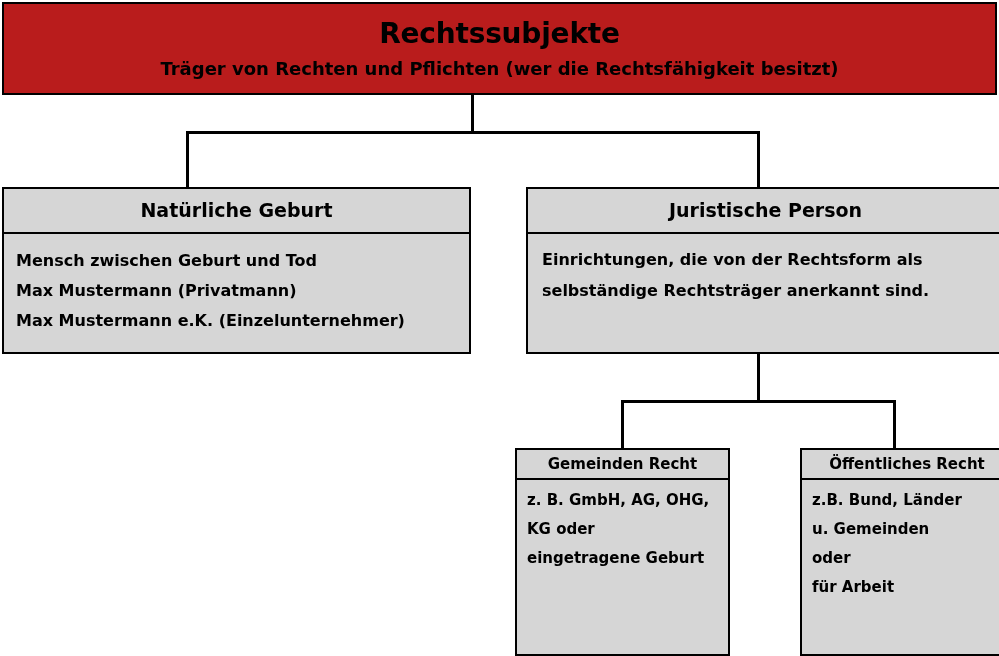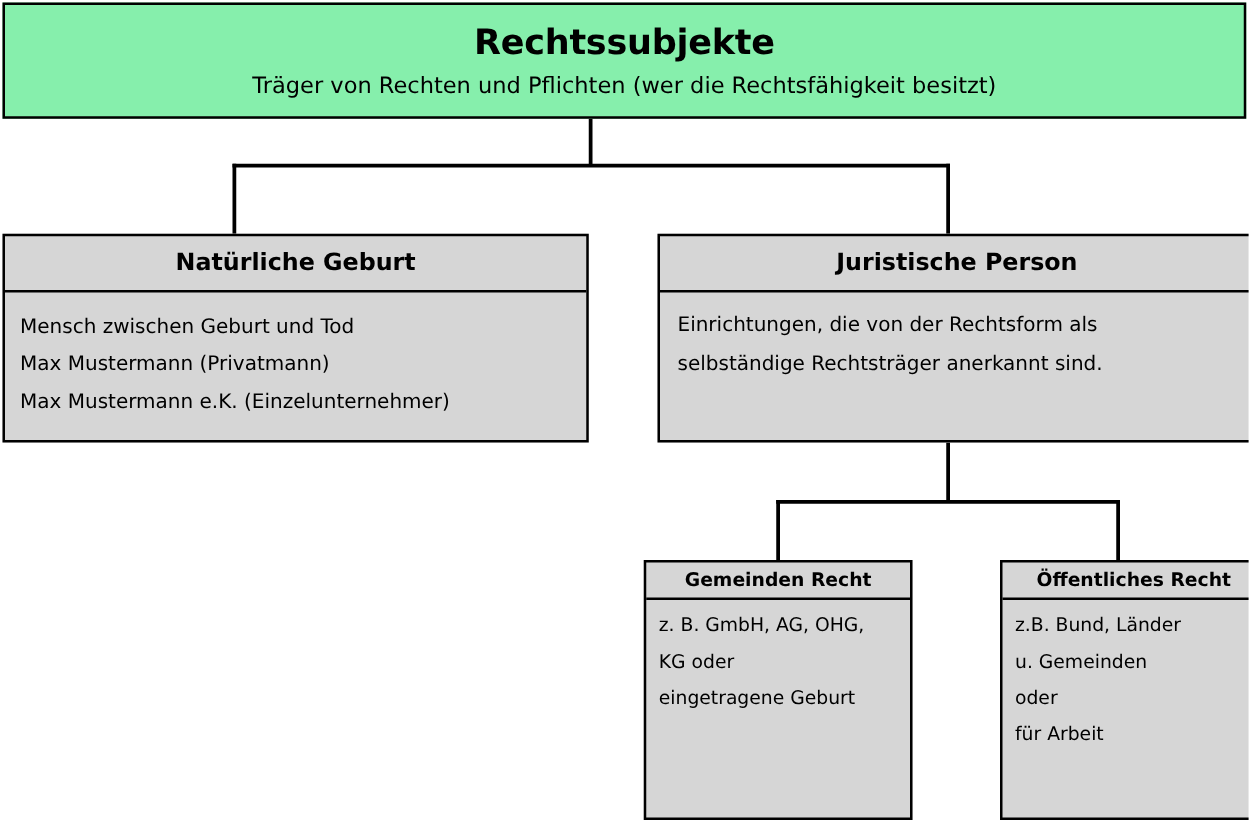--- a/index.html
+++ b/index.html
@@ -48,7 +48,7 @@
     width: 995px;
     height: 93px;
     border: 2px solid #000000;
-    background: #86efac;
+    background: #b91c1c;
     display: flex;
     flex-direction: column;
     align-items: center;

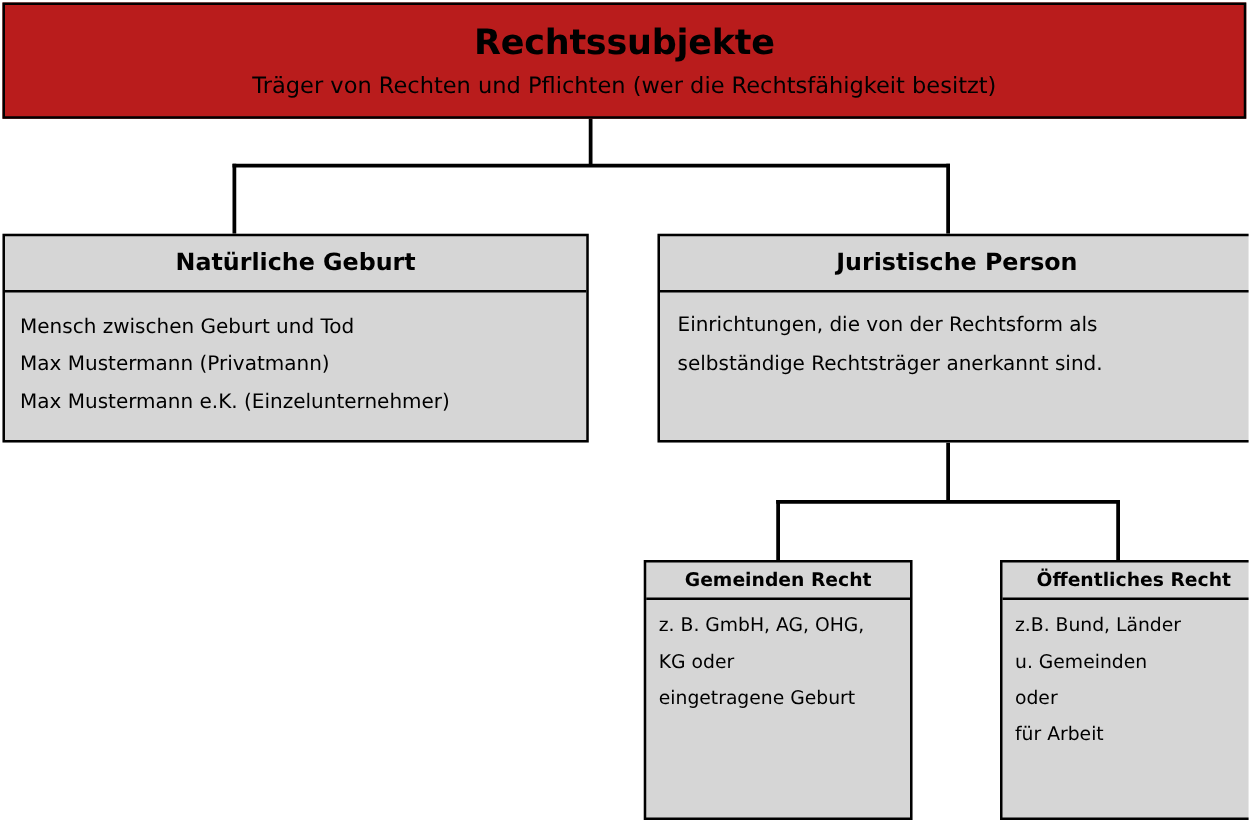--- a/index.html
+++ b/index.html
@@ -39,6 +39,7 @@
   .node-body {
     box-sizing: border-box;
     color: #000000;
+    font-weight: bold;
   }
 
   

